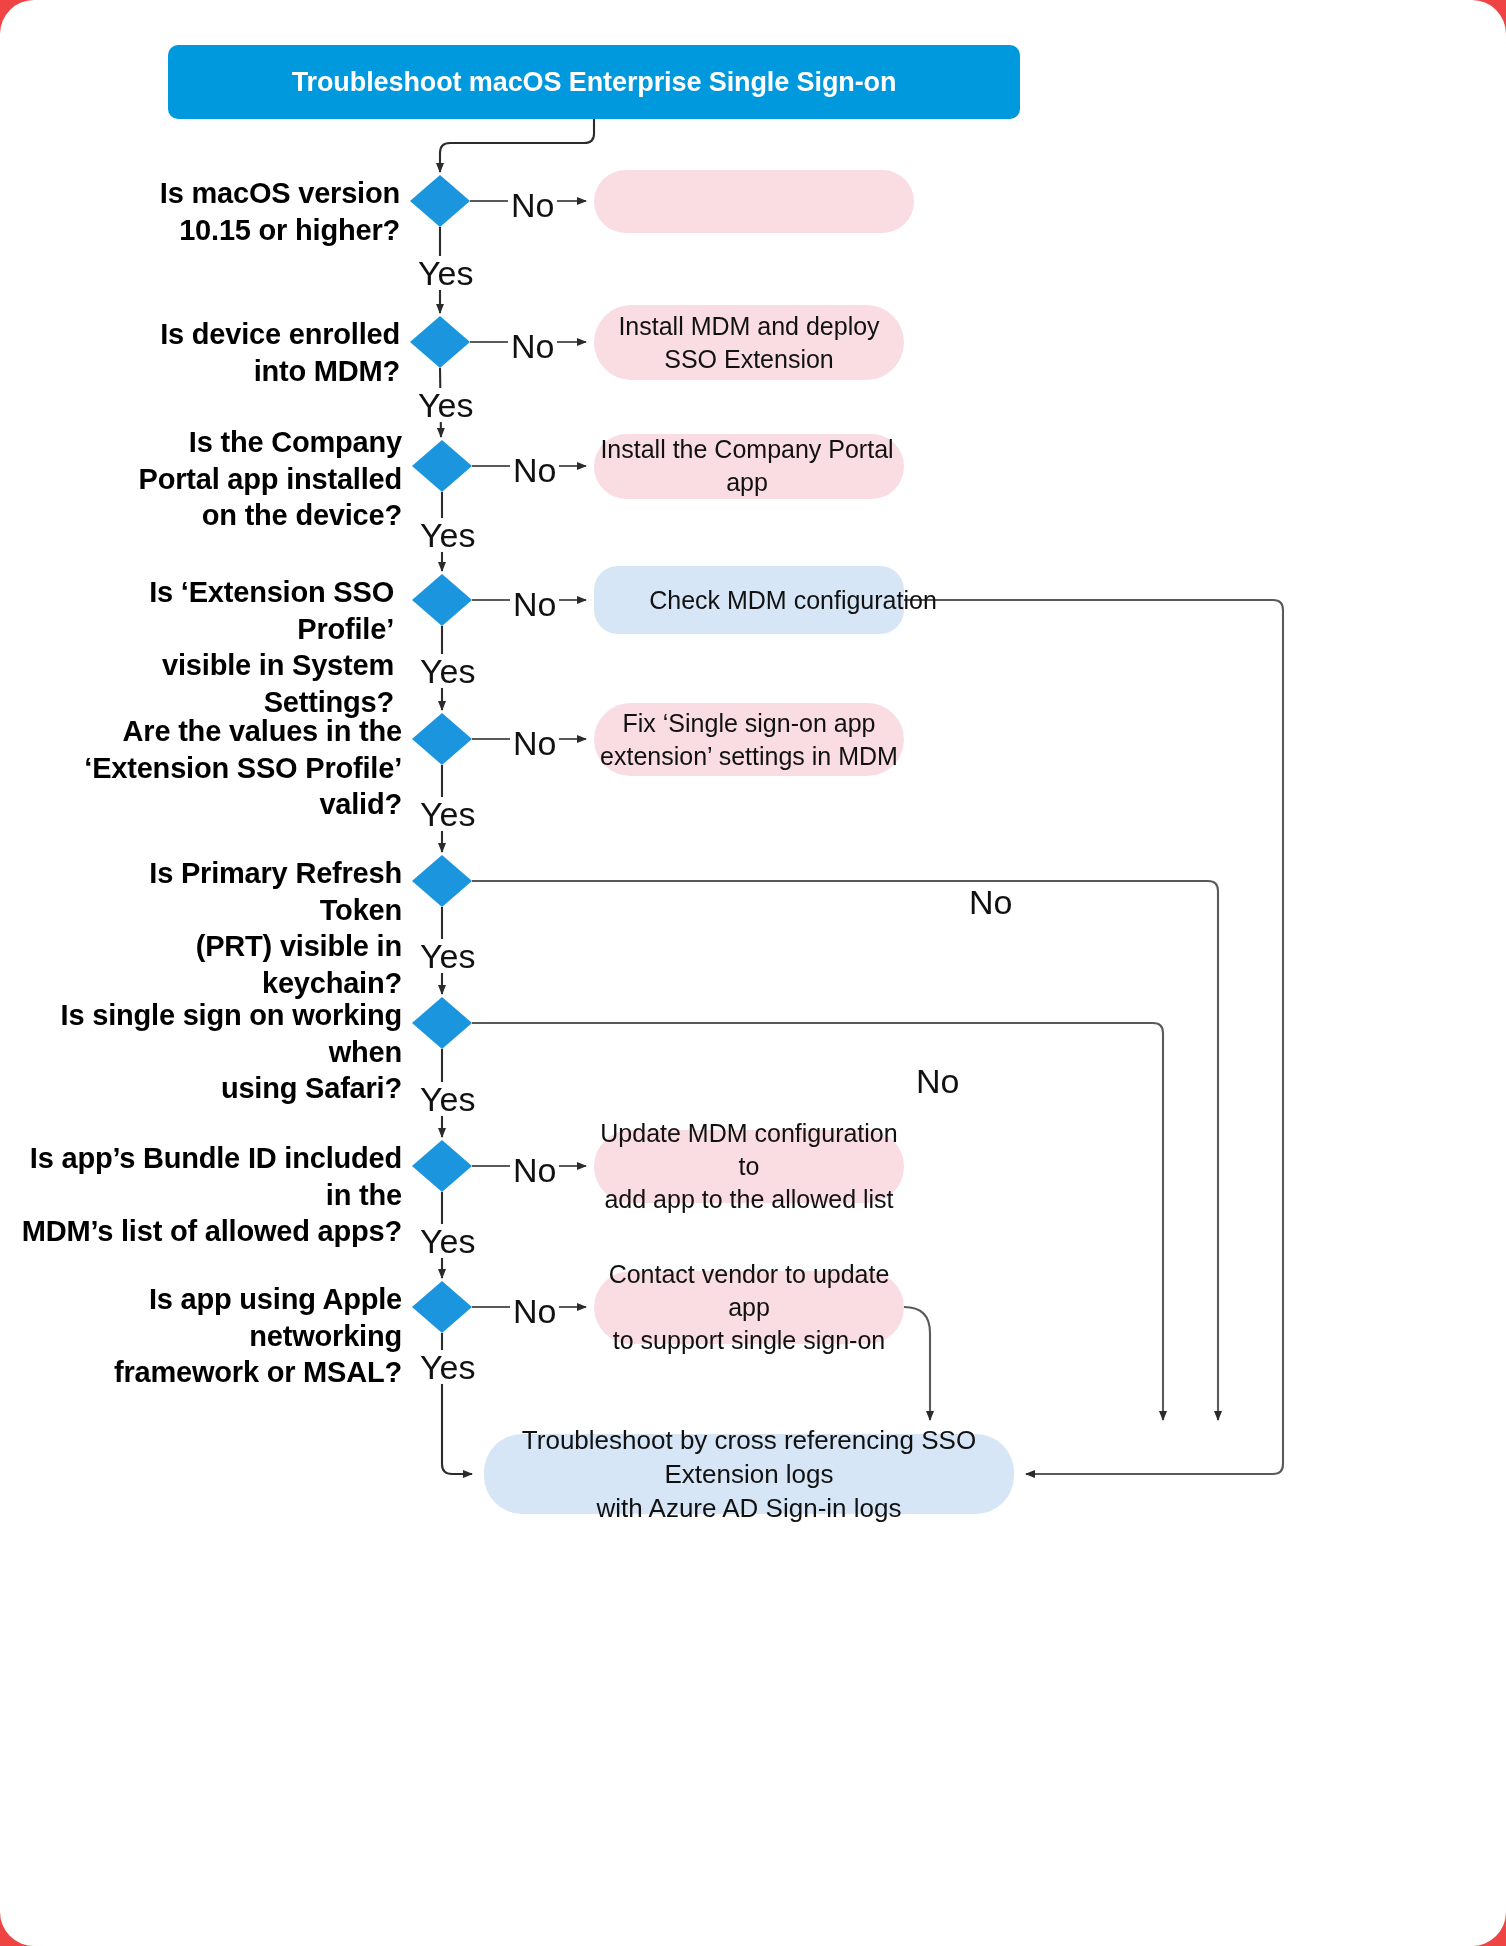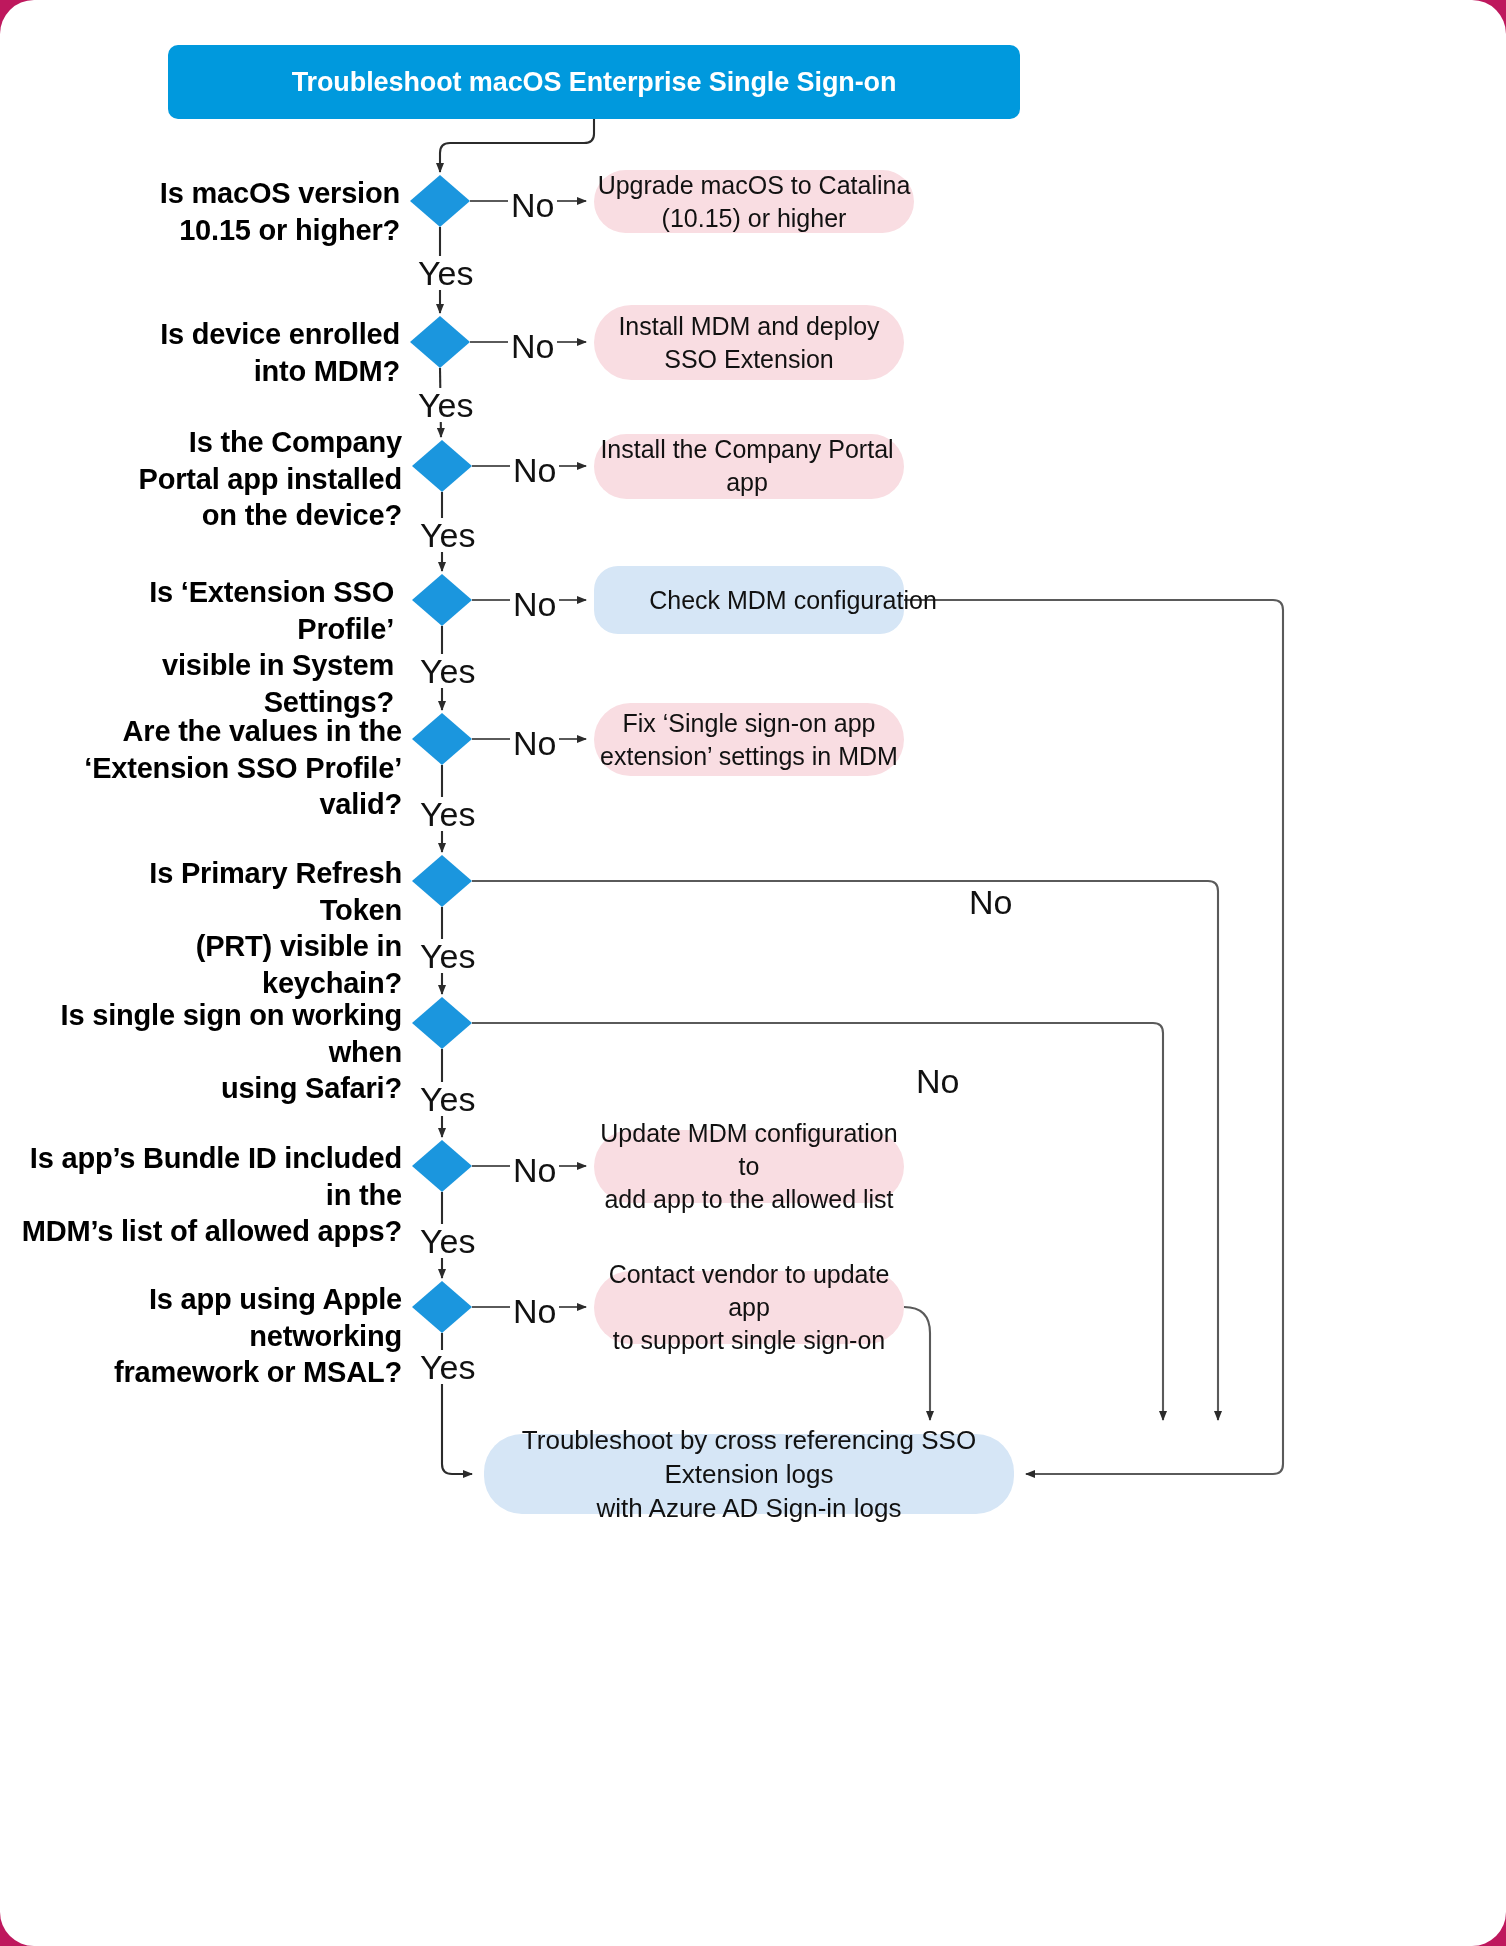--- a/index.html
+++ b/index.html
@@ -4,7 +4,7 @@
 <style>
   html,body{margin:0;padding:0;background:#000;}
   body{font-family:"Liberation Sans", sans-serif;}
-  #page{position:relative;width:1506px;height:1946px;background:#be185d;}
+  #page{position:relative;width:1506px;height:1946px;background:#ef4444;}
   #canvas{position:absolute;left:0;top:0;width:1506px;height:1946px;
           background:#ffffff;border-radius:34px;overflow:hidden;}
   svg#flow{position:absolute;left:0;top:0;width:1506px;height:1946px;}

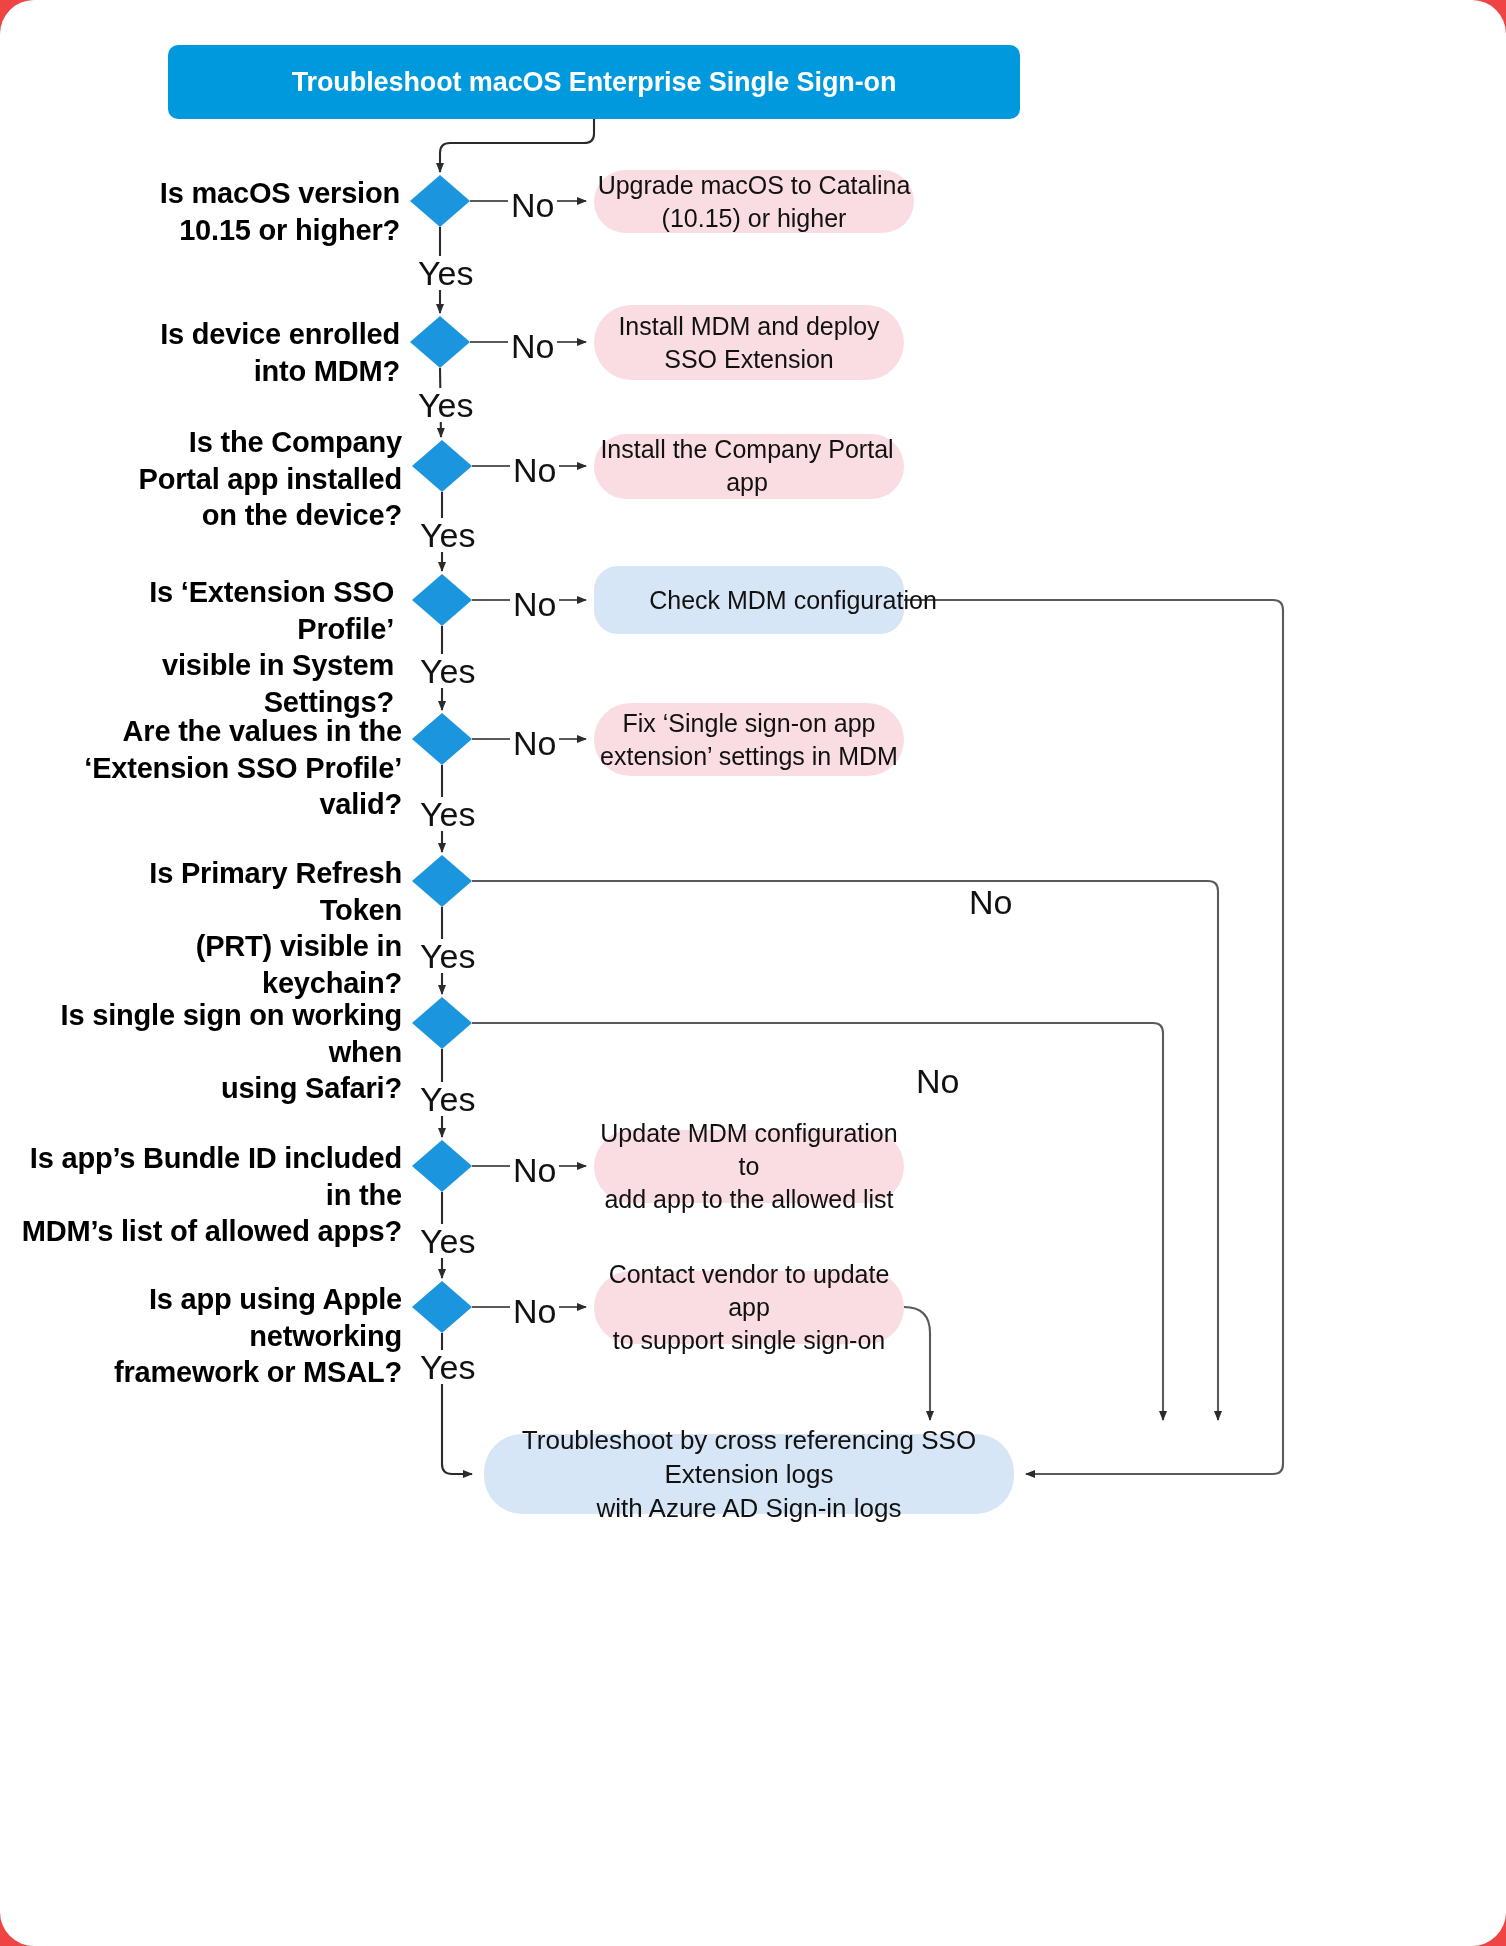--- a/index.html
+++ b/index.html
@@ -110,8 +110,6 @@
     <div class="q-label" style="left:30px;top:1281px;width:372px;white-space:pre-line;">Is app using Apple networking
 framework or MSAL?</div>
 
-    <div class="node-text" style="left:594px;top:170px;width:320px;height:63px;white-space:pre-line;">Upgrade macOS to Catalina
-(10.15) or higher</div>
     <div class="node-text" style="left:594px;top:305px;width:310px;height:75px;white-space:pre-line;">Install MDM and deploy
 SSO Extension</div>
     <div class="node-text" style="left:592px;top:434px;width:310px;height:63px;white-space:pre-line;">Install the Company Portal app</div>

